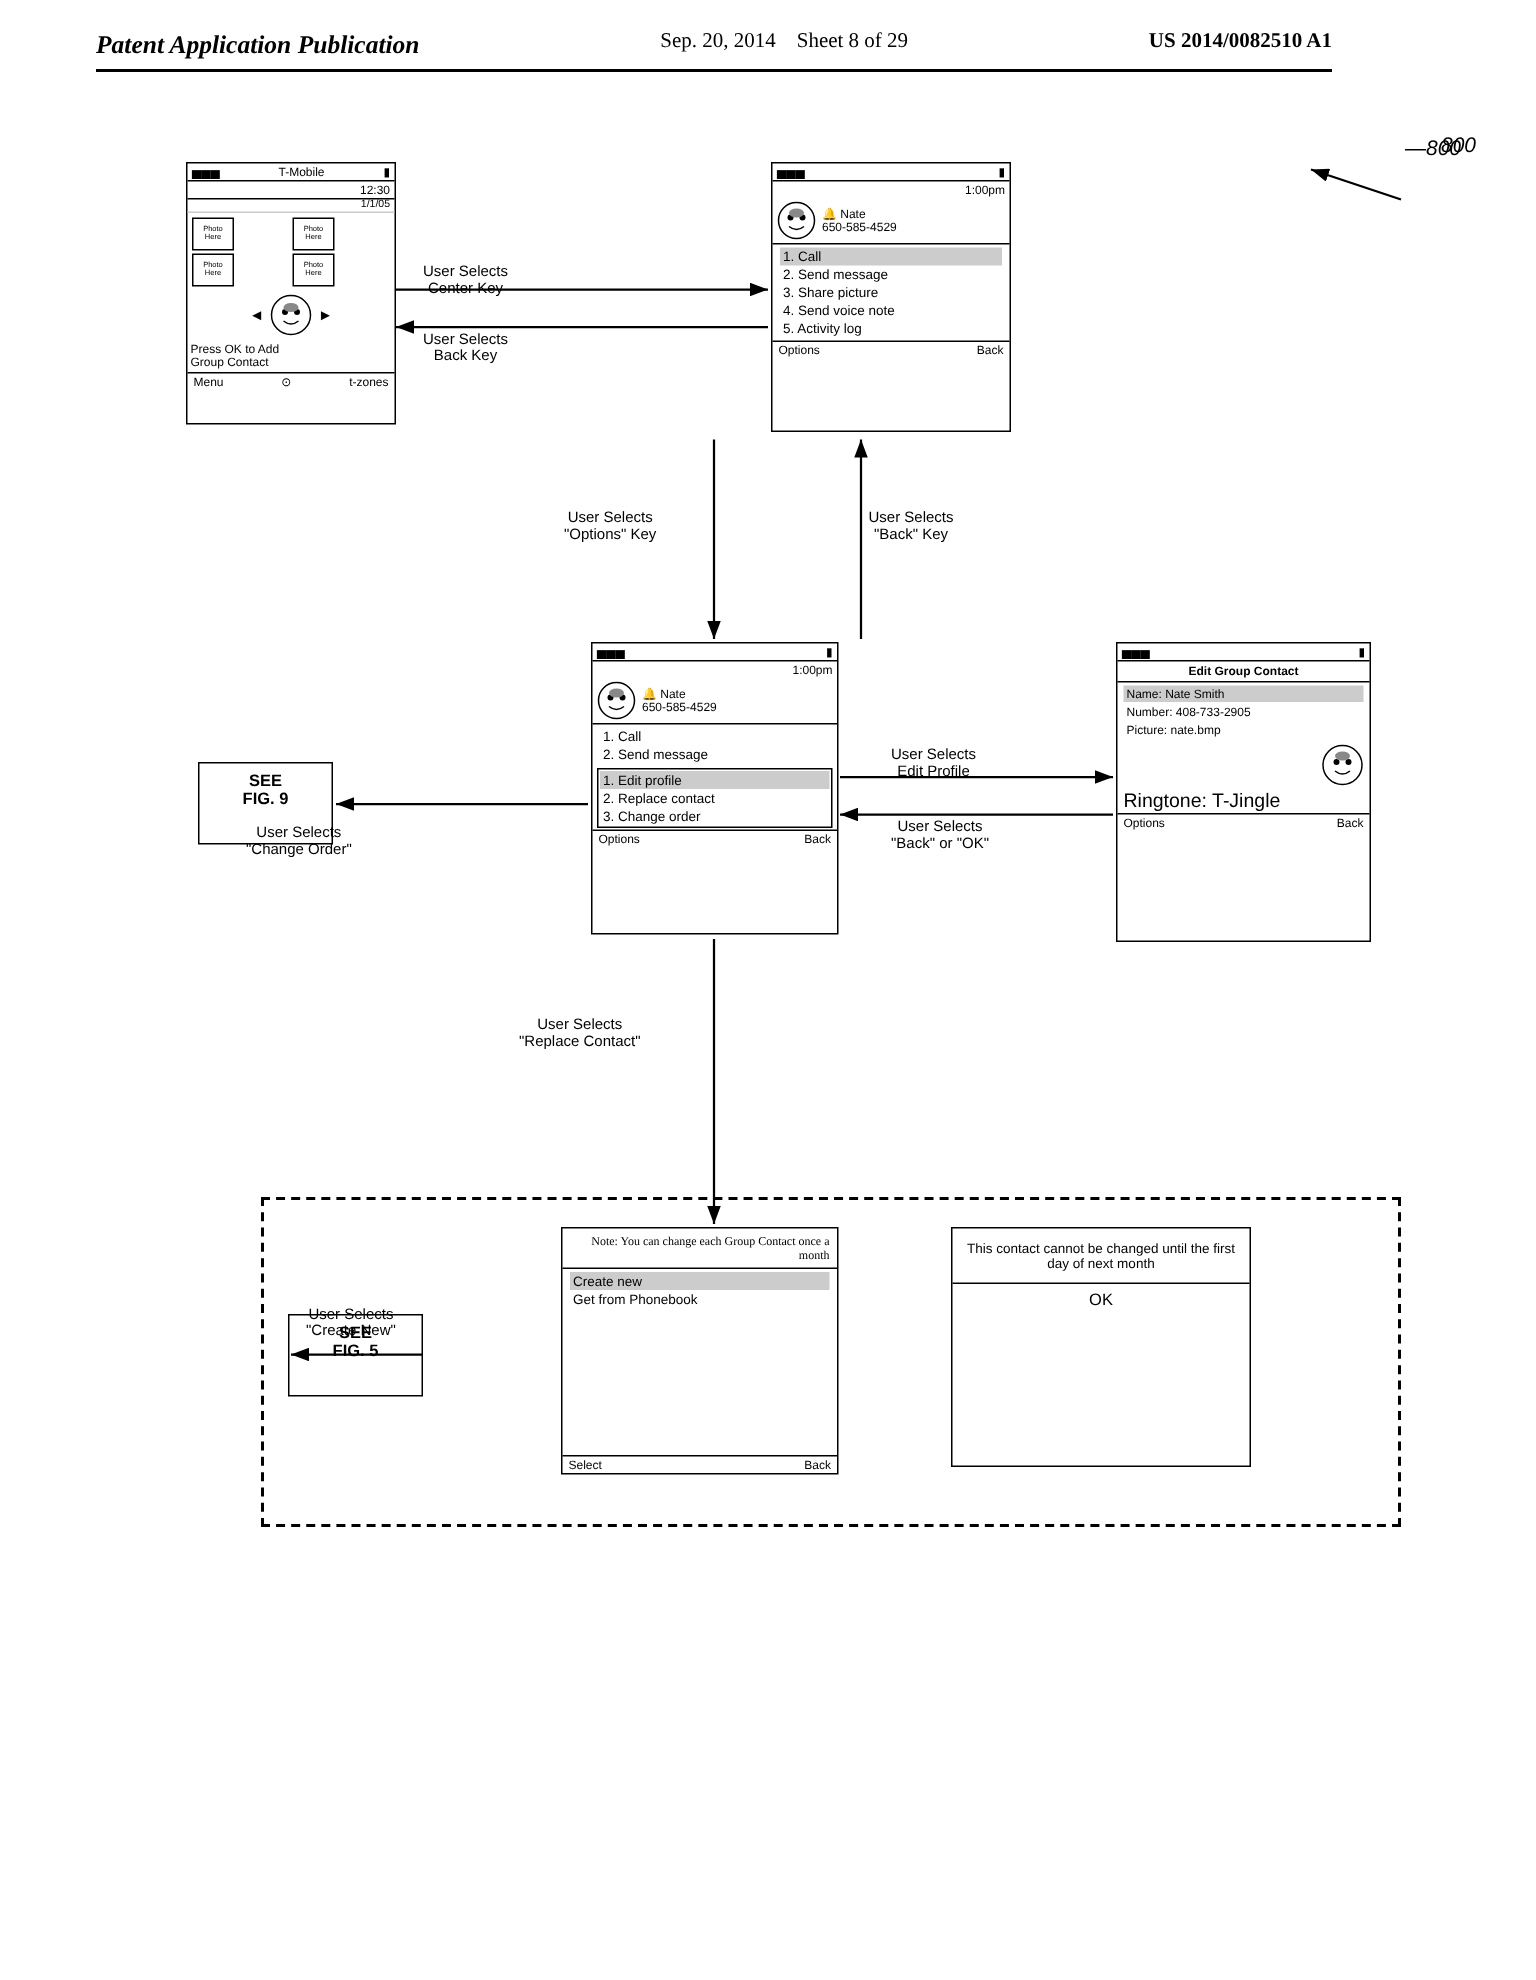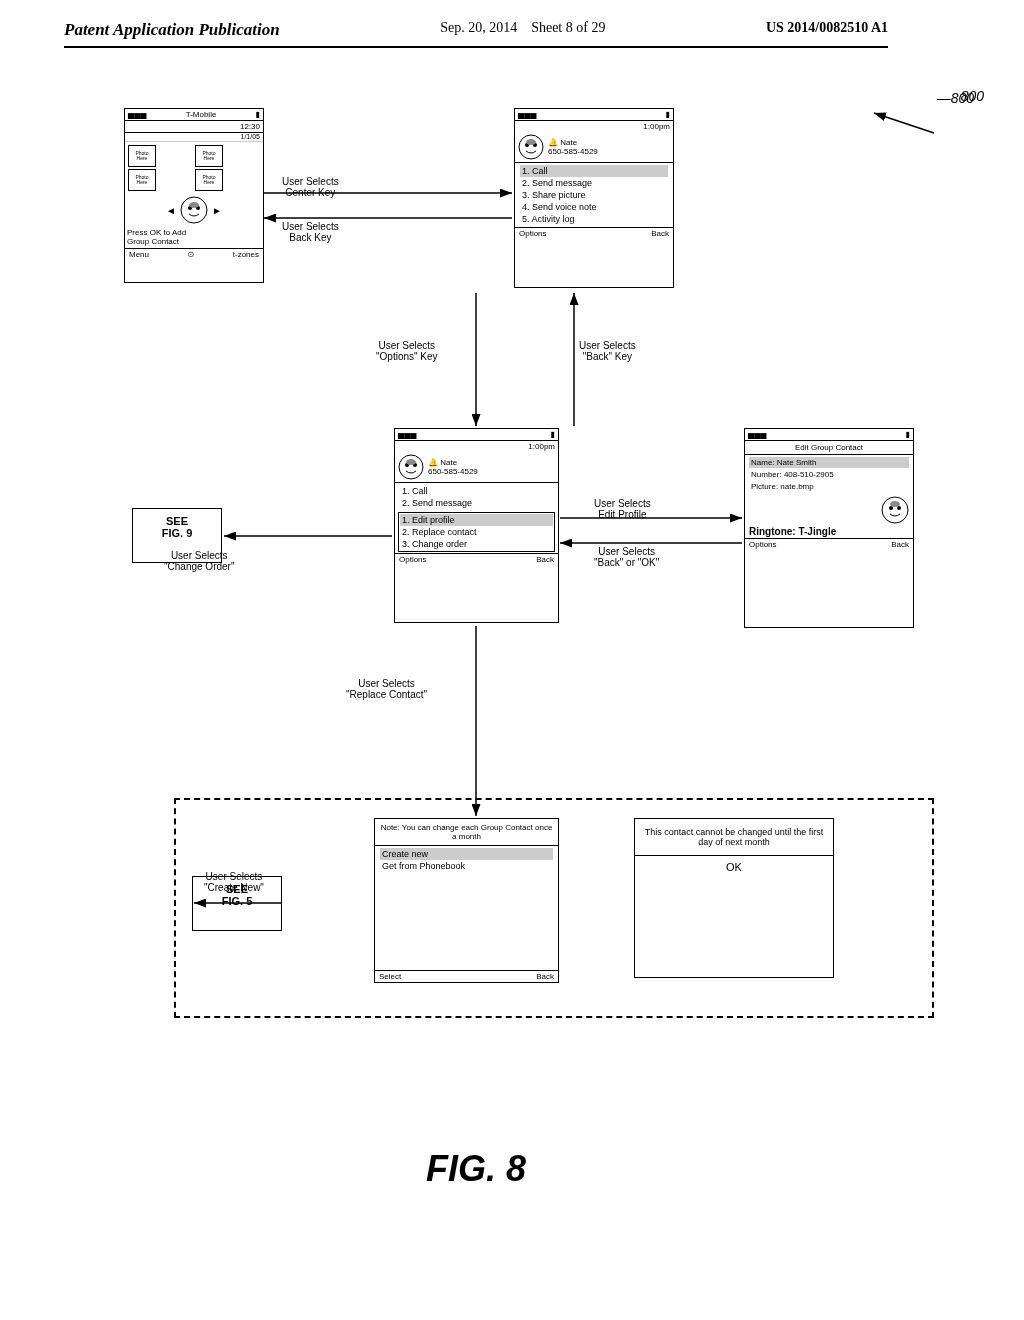--- a/index.html
+++ b/index.html
@@ -303,7 +303,7 @@
         <span style="font-size:8px;">▮</span>
       </div>
 
-      <div style="text-align:center; font-size:8px; padding:2px; border-bottom:1px solid #000;">Edit Group Contact</div>
+      <div style="text-align:center; font-size:8px; padding:2px; border-bottom:1px solid #000;font-weight:bold;">Edit Group Contact</div>
 
       <div style="padding:2px 4px; font-size:8px;">
         <div style="background:#ccc; padding:1px 2px; margin-bottom:1px;">Name: Nate Smith</div>

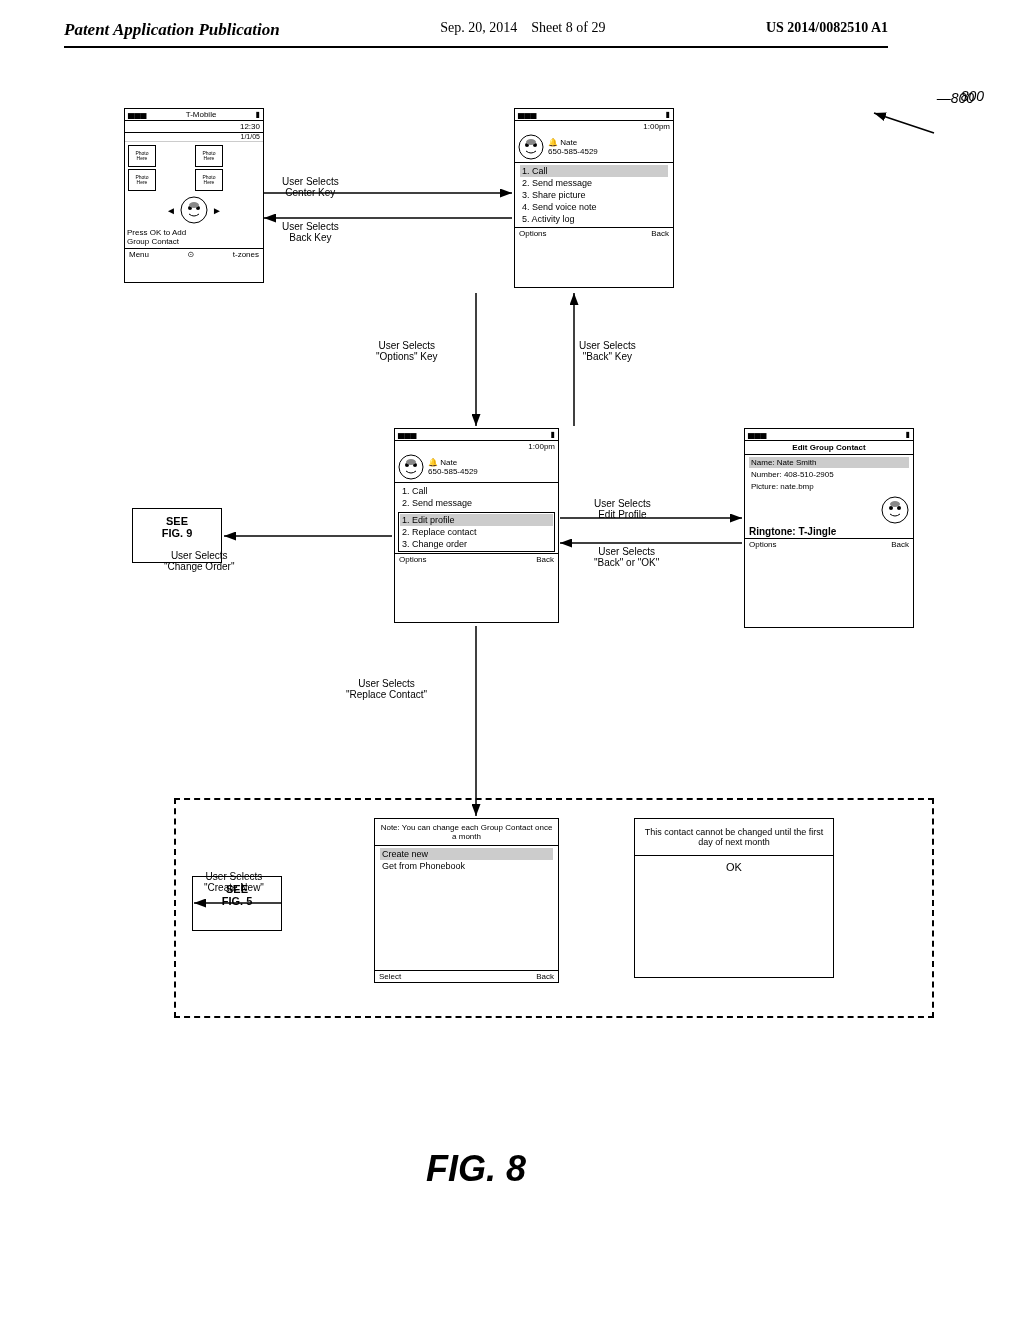--- a/index.html
+++ b/index.html
@@ -307,7 +307,7 @@
 
       <div style="padding:2px 4px; font-size:8px;">
         <div style="background:#ccc; padding:1px 2px; margin-bottom:1px;">Name: Nate Smith</div>
-        <div style="padding:1px 2px; margin-bottom:1px;">Number: 408-510-2905</div>
+        <div style="padding:1px 2px; margin-bottom:1px;">Number: 408-733-2905</div>
         <div style="padding:1px 2px; margin-bottom:1px;">Picture: nate.bmp</div>
       </div>
 

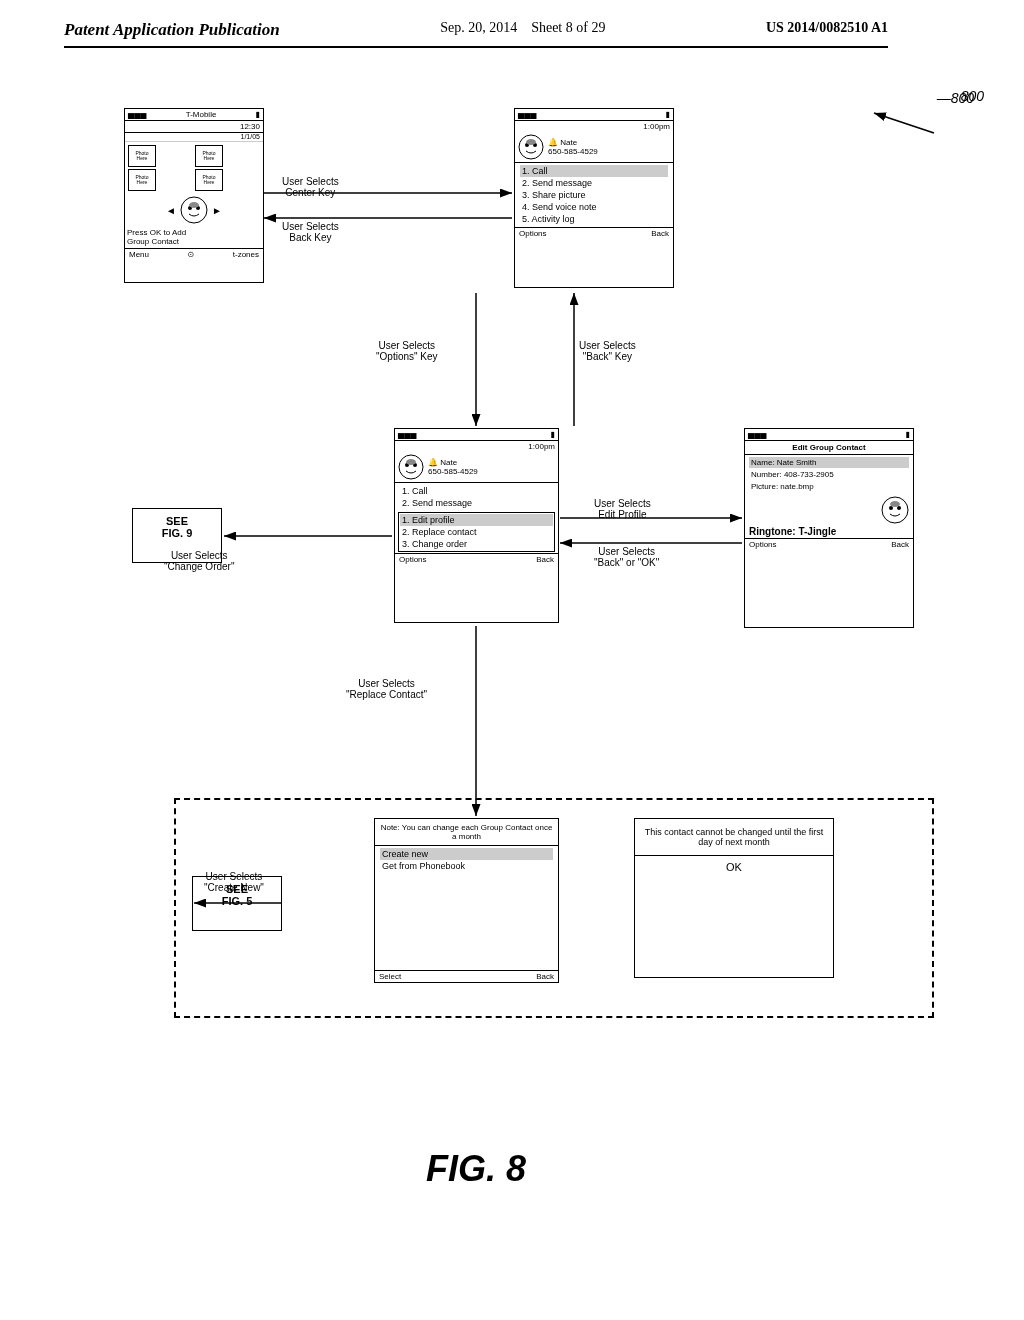--- a/index.html
+++ b/index.html
@@ -321,7 +321,7 @@
         </svg>
       </div>
 
-      <div style="padding:1px 4px; font-size:10px;font-weight:bold;">Ringtone: T-Jingle</div>
+      <div style="padding:1px 4px; font-size:13px;">Ringtone: T-Jingle</div>
 
       <div class="phone-footer">
         <span>Options</span>

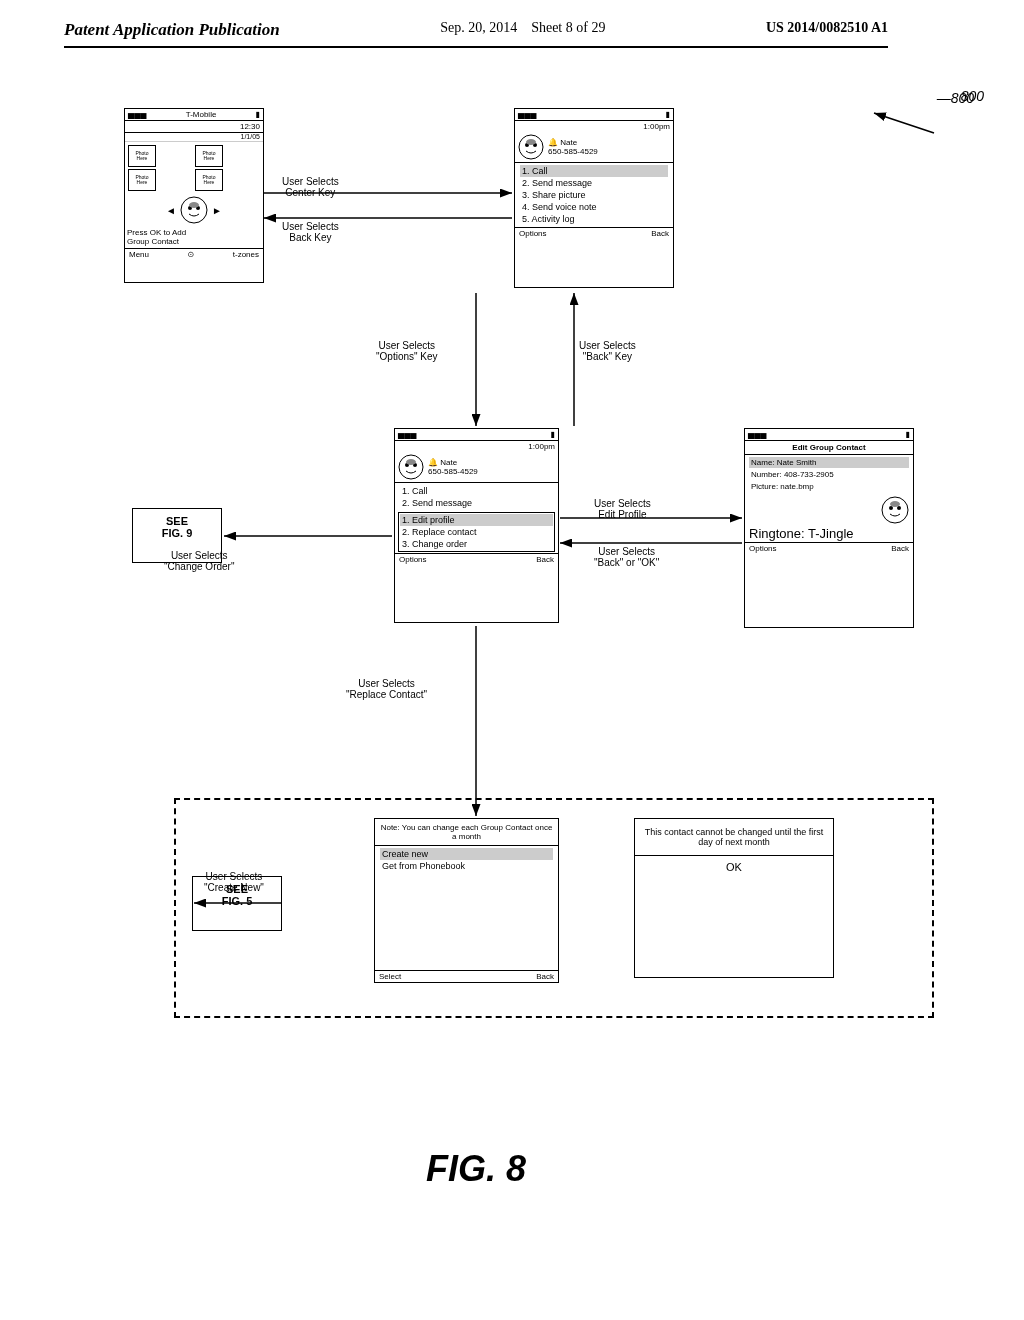--- a/index.html
+++ b/index.html
@@ -343,7 +343,7 @@
 
     <div class="phone-box" style="left: 310px; top: 740px; width: 185px; height: 165px;">
 
-      <div style="padding:4px 5px; font-size:8px; border-bottom:1px solid #000; text-align:center;">Note: You can change each Group Contact once a month</div>
+      <div style="padding:4px 5px; font-size:8px; border-bottom:1px solid #000; text-align:right;font-family:Liberation Serif, serif;">Note: You can change each Group Contact once a month</div>
 
       <ul class="menu-list" style="padding:2px 5px;">
         <li class="highlighted">Create new</li>

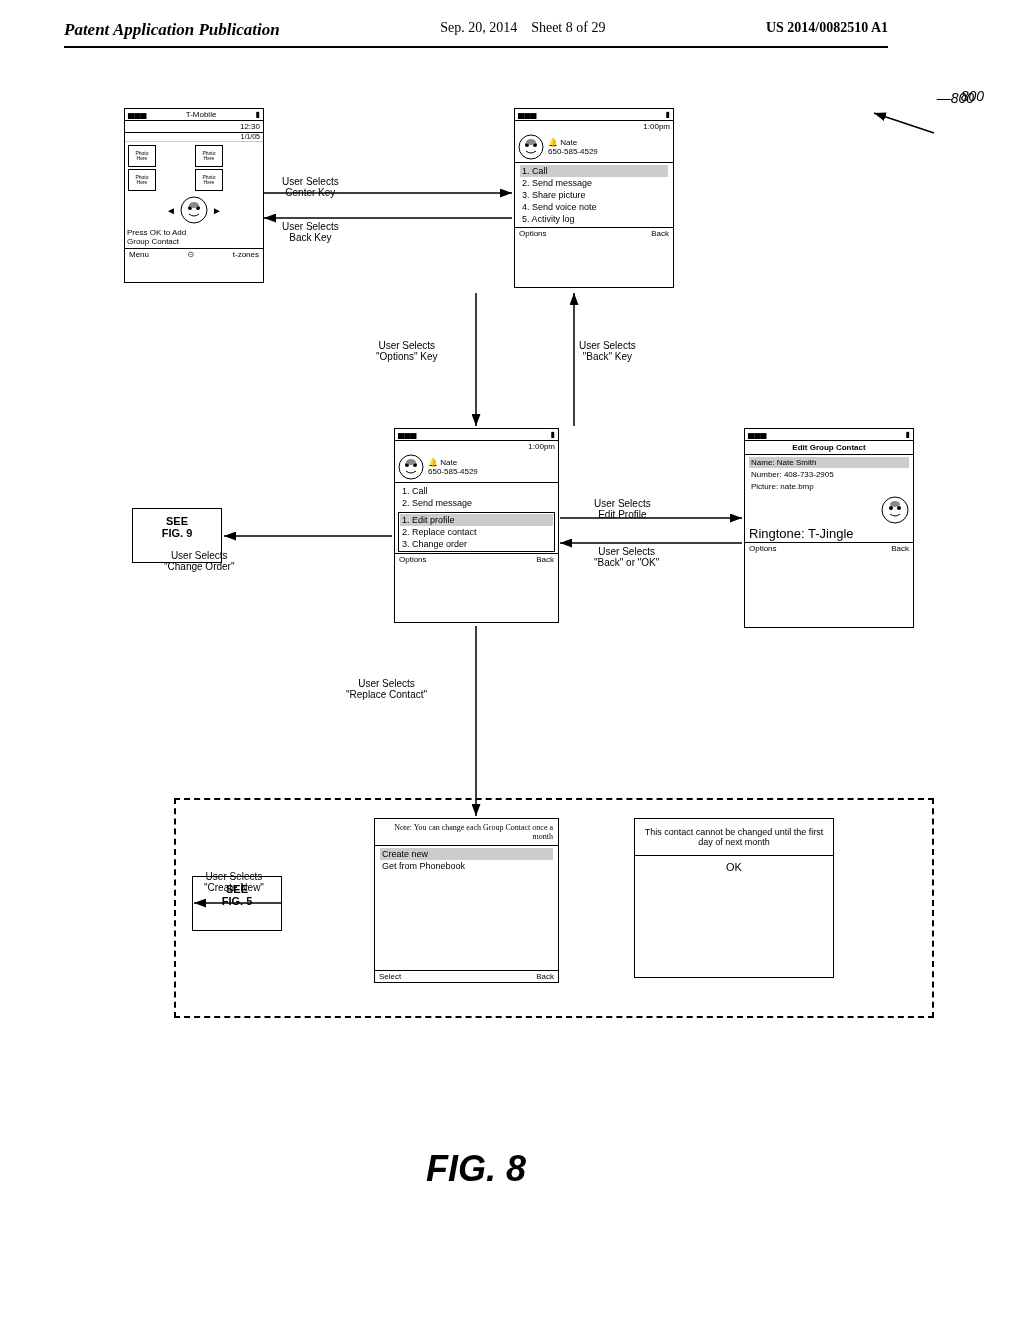--- a/index.html
+++ b/index.html
@@ -414,7 +414,6 @@
 
   </div>
 
-  <div class="fig-label">FIG. 8</div>
 
 </div>
 

